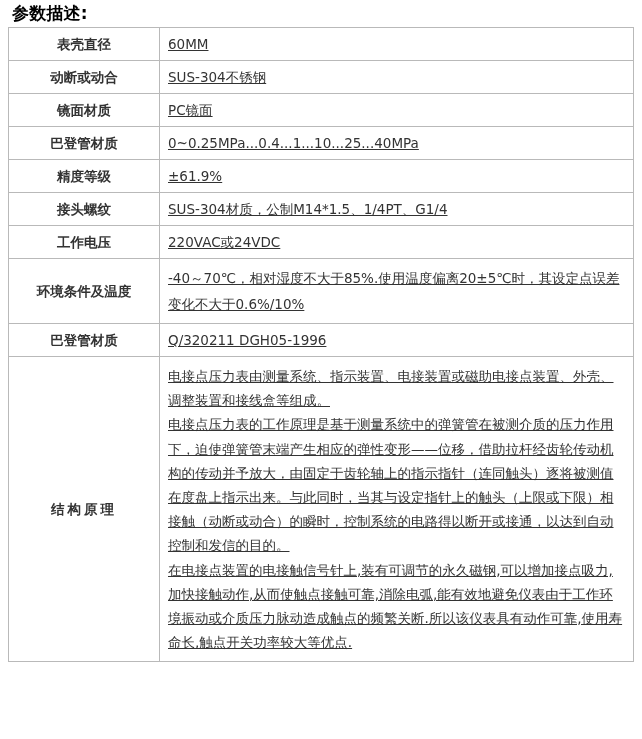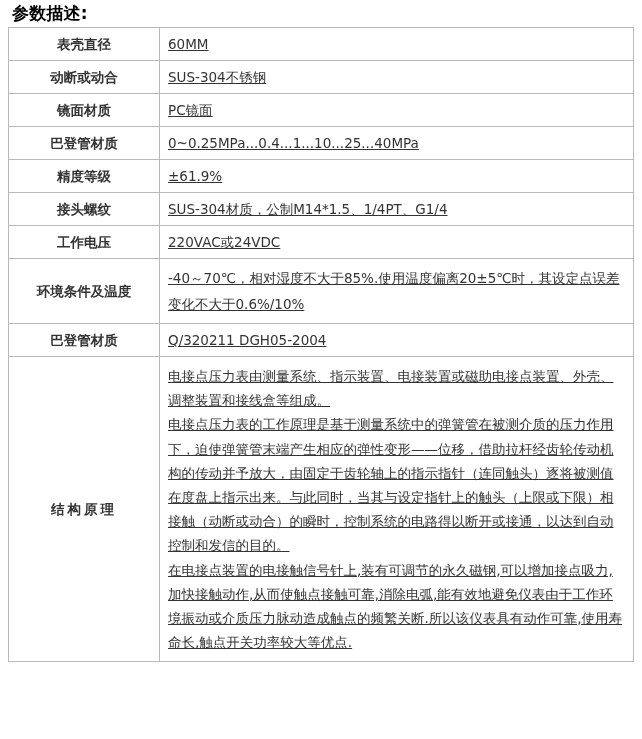--- a/index.html
+++ b/index.html
@@ -116,7 +116,7 @@
       </tr>
       <tr class="row-std">
         <td class="label">巴登管材质</td>
-        <td class="value">Q/320211 DGH05-2004</td>
+        <td class="value">Q/320211 DGH05-1996</td>
       </tr>
       <tr class="row-principle">
         <td class="label">结构原理</td>

